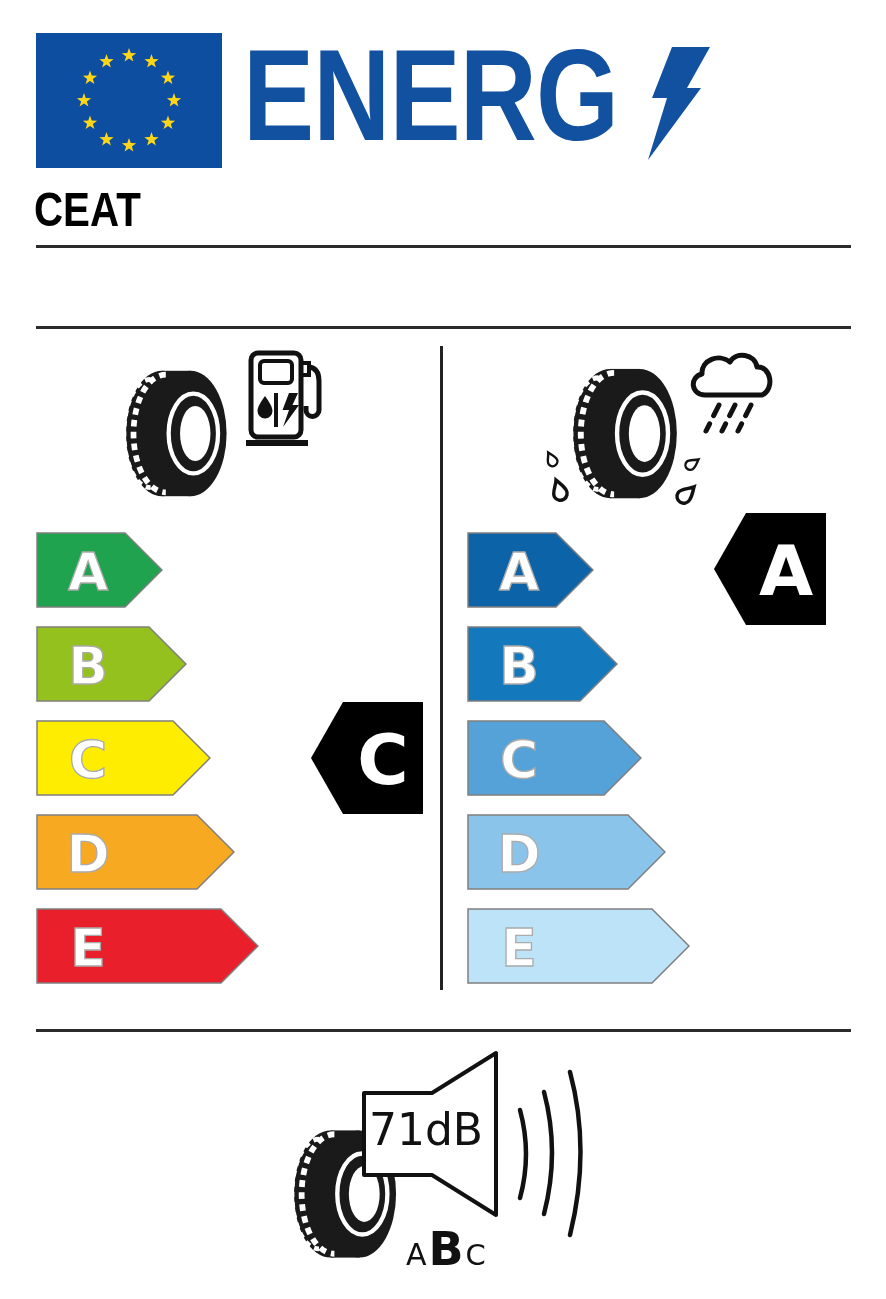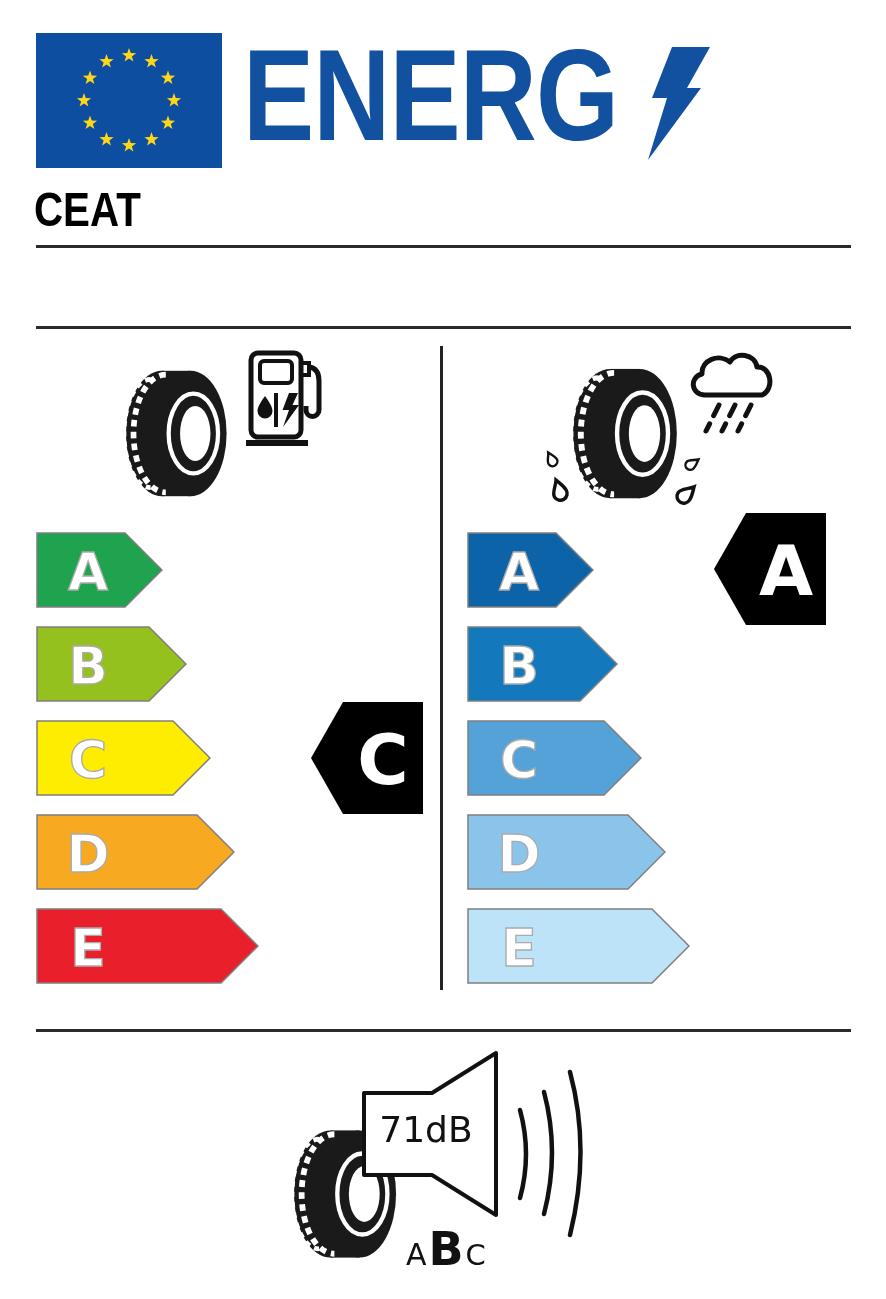--- a/index.html
+++ b/index.html
@@ -30,7 +30,7 @@
 
   
   .db-value{position:absolute;left:366px;top:1106px;width:120px;height:48px;line-height:48px;
-            text-align:center;font-family:"DejaVu Sans",sans-serif;font-size:36px;color:#111;}
+            text-align:center;font-family:"DejaVu Sans",sans-serif;font-size:44px;color:#111;}
   .abc{position:absolute;left:406px;top:1222px;width:100px;display:flex;
        align-items:baseline;gap:2px;font-family:"DejaVu Sans",sans-serif;color:#111;}
   .abc .n-a{font-size:30px;}

